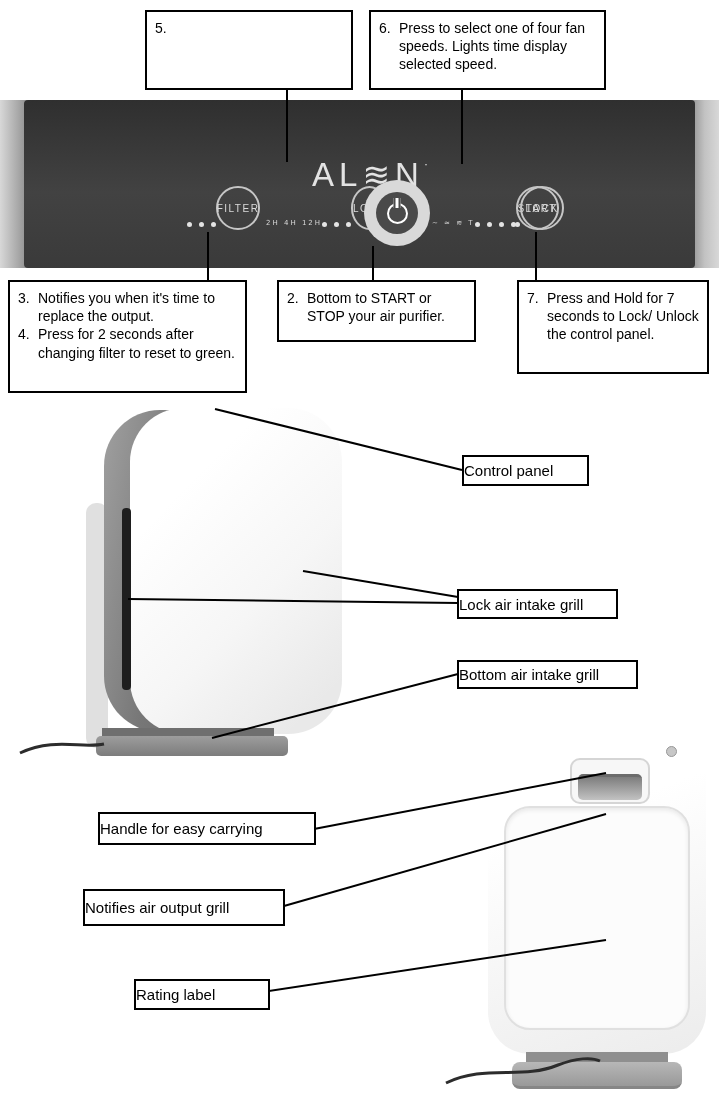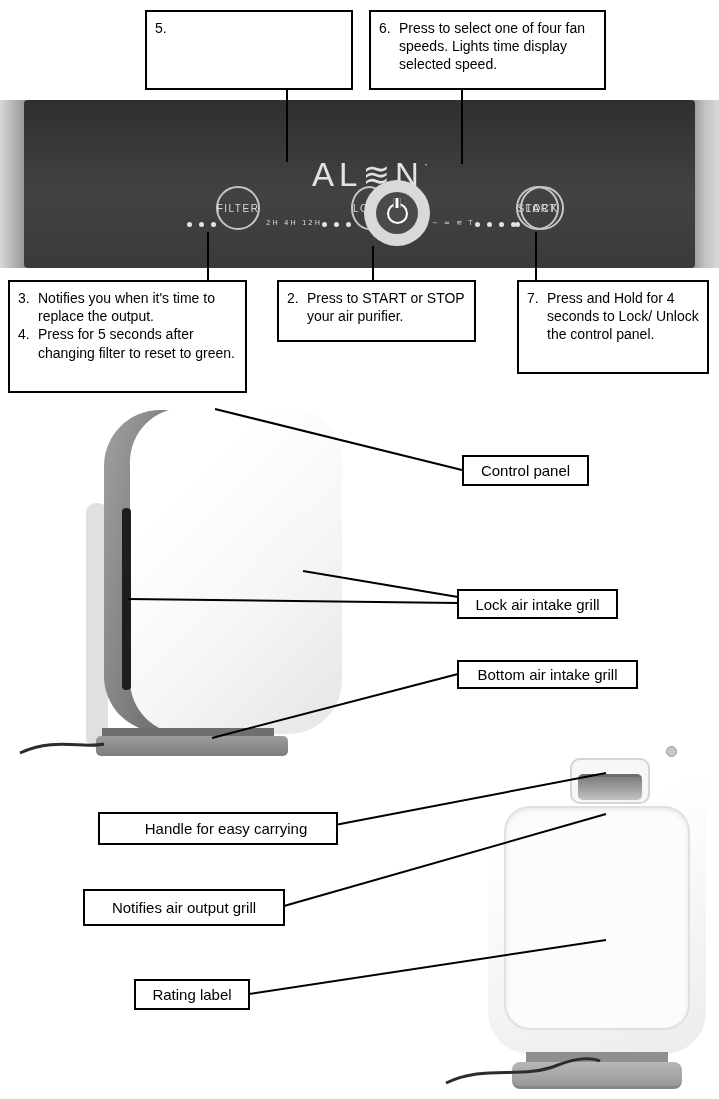--- a/index.html
+++ b/index.html
@@ -199,7 +199,7 @@
 <div class="callout" id="box-power">
   <div class="ci">
     <span class="num">2.</span>
-    <span class="txt">Press to START or STOP your air purifier.</span>
+    <span class="txt">Bottom to START or STOP your air purifier.</span>
   </div>
 </div>
 <div class="callout" id="box-lock">

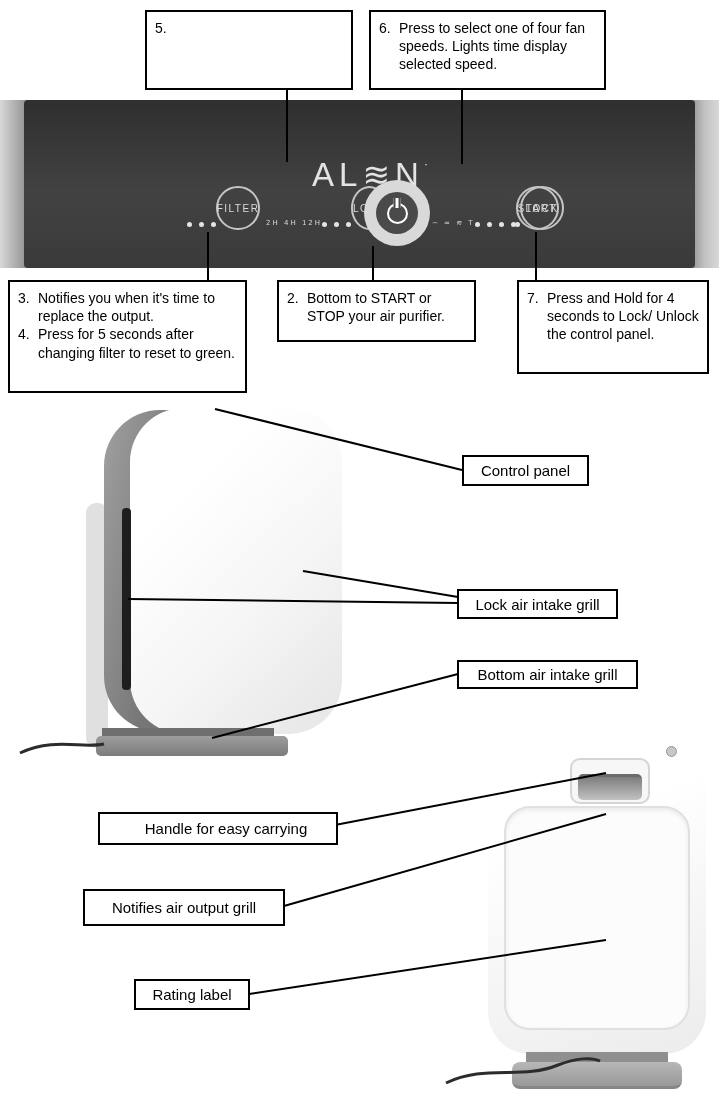--- a/index.html
+++ b/index.html
@@ -205,7 +205,7 @@
 <div class="callout" id="box-lock">
   <div class="ci">
     <span class="num">7.</span>
-    <span class="txt">Press and Hold for 4 seconds to Lock/ Unlock the control panel.</span>
+    <span class="txt">Press and Hold for 7 seconds to Lock/ Unlock the control panel.</span>
   </div>
 </div>
 

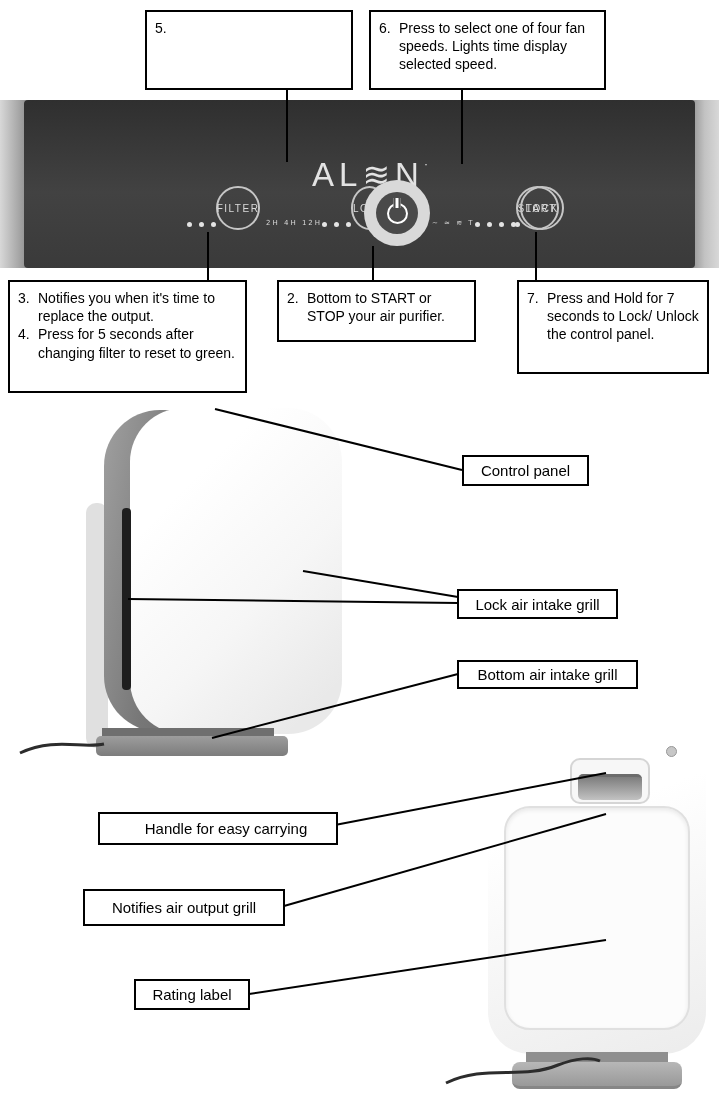--- a/index.html
+++ b/index.html
@@ -193,7 +193,7 @@
   </div>
   <div class="ci">
     <span class="num">4.</span>
-    <span class="txt">Press for 5 seconds after changing filter to reset to green.</span>
+    <span class="txt">Press for 2 seconds after changing filter to reset to green.</span>
   </div>
 </div>
 <div class="callout" id="box-power">

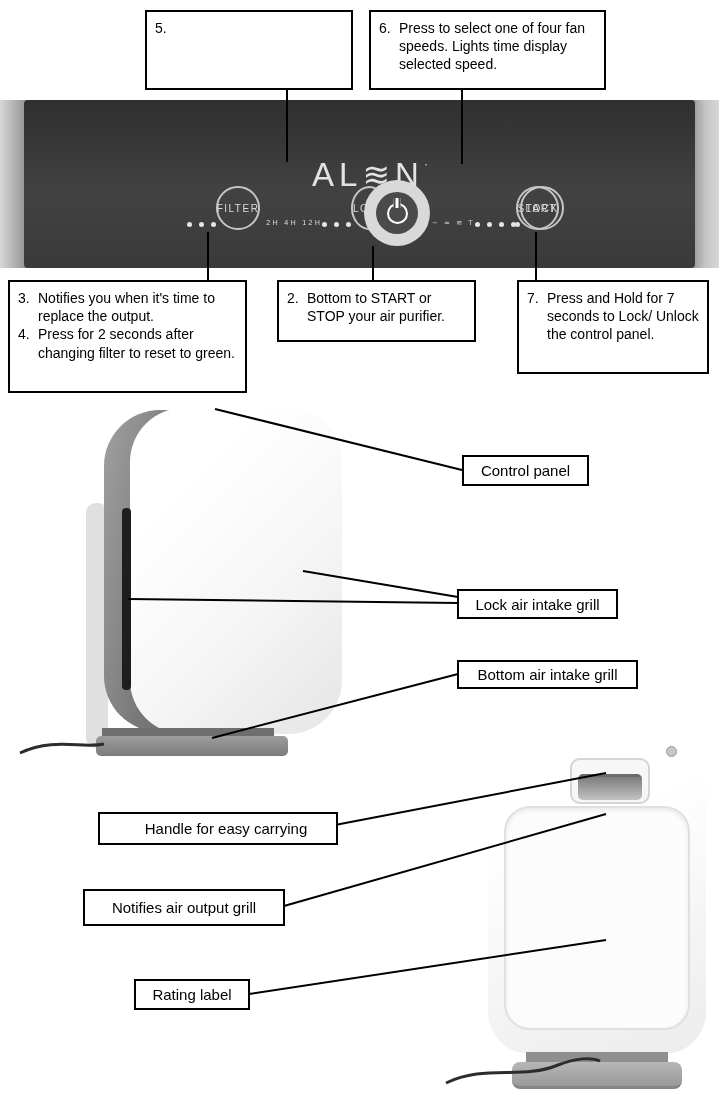--- a/index.html
+++ b/index.html
@@ -55,7 +55,7 @@
 
   
   .plabel{position:absolute;background:#fff;border:2px solid #000;box-sizing:border-box;
-          display:flex;align-items:center;justify-content:center;font-size:15px;z-index:10;}
+          display:flex;align-items:center;font-size:15px;z-index:10;}
   #lbl-cp{left:462px;top:455px;width:127px;height:31px;}
   #lbl-side{left:457px;top:589px;width:161px;height:30px;}
   #lbl-bottom{left:457px;top:660px;width:181px;height:29px;}

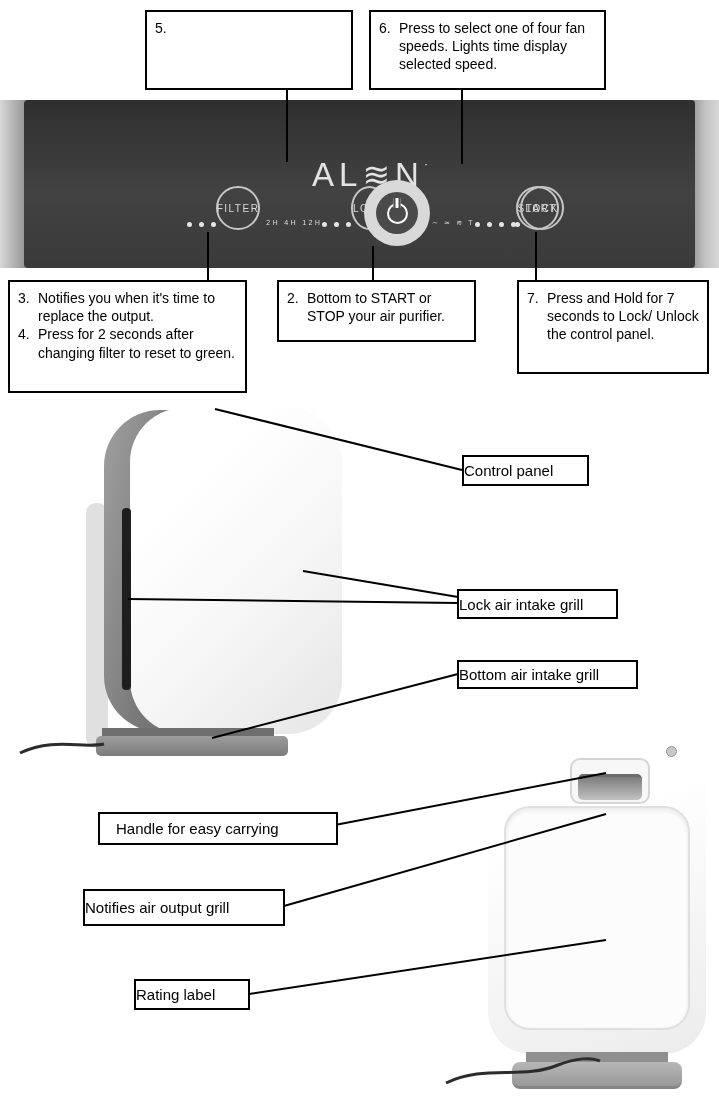--- a/index.html
+++ b/index.html
@@ -59,7 +59,7 @@
   #lbl-cp{left:462px;top:455px;width:127px;height:31px;}
   #lbl-side{left:457px;top:589px;width:161px;height:30px;}
   #lbl-bottom{left:457px;top:660px;width:181px;height:29px;}
-  #lbl-handle{left:98px;top:812px;width:240px;height:33px;padding-left:16px;}
+  #lbl-handle{left:98px;top:812px;width:218px;height:33px;}
   #lbl-output{left:83px;top:889px;width:202px;height:37px;}
   #lbl-rating{left:134px;top:979px;width:116px;height:31px;}
 

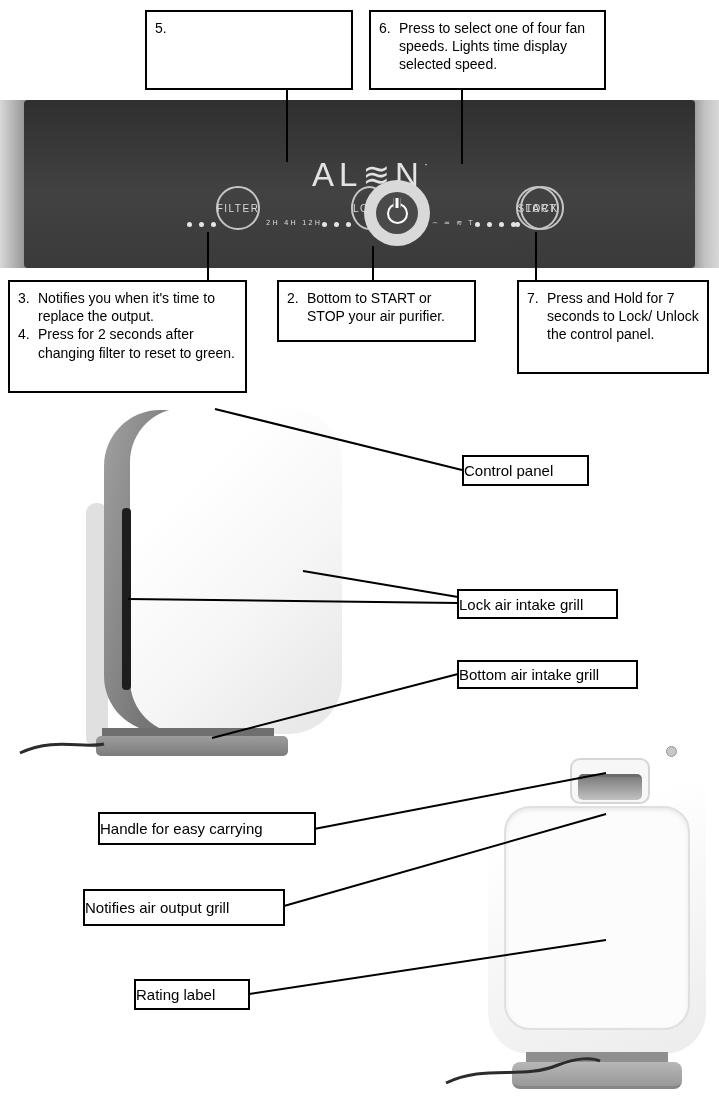--- a/index.html
+++ b/index.html
@@ -61,7 +61,7 @@
   #lbl-bottom{left:457px;top:660px;width:181px;height:29px;}
   #lbl-handle{left:98px;top:812px;width:218px;height:33px;}
   #lbl-output{left:83px;top:889px;width:202px;height:37px;}
-  #lbl-rating{left:134px;top:979px;width:116px;height:31px;}
+  #lbl-rating{left:134px;top:979px;width:136px;height:31px;}
 
   
   .side-view{position:absolute;left:40px;top:398px;width:320px;height:368px;z-index:1;}

